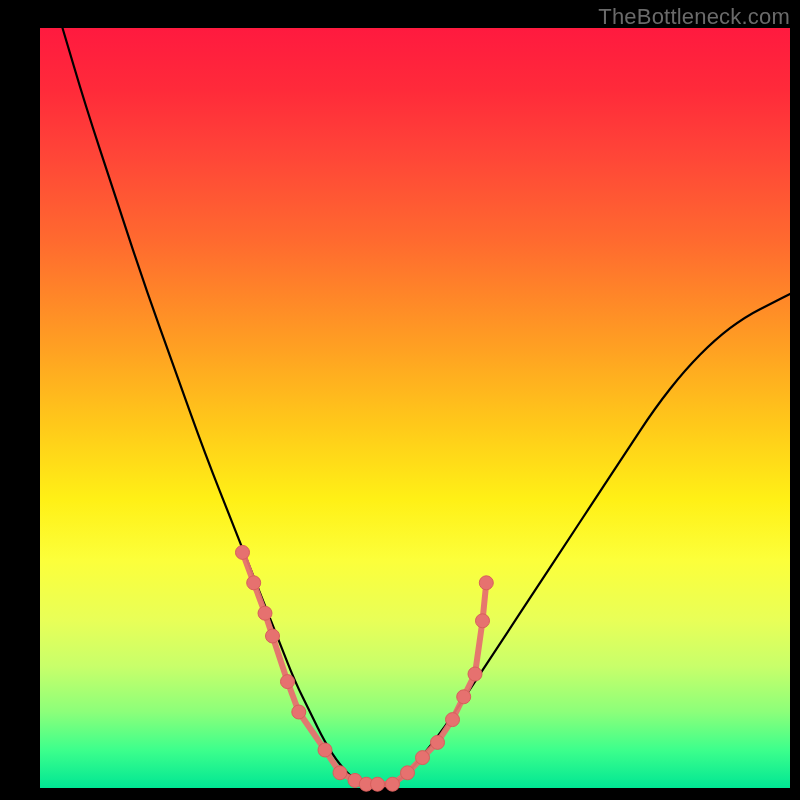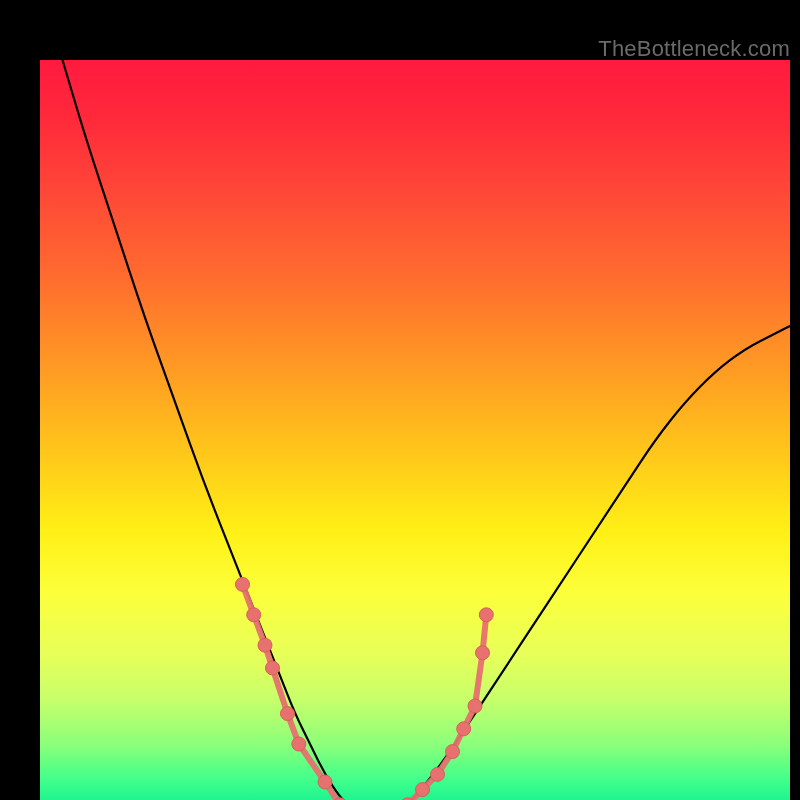--- a/index.html
+++ b/index.html
@@ -18,7 +18,6 @@
     width: 800px;
     height: 752px;
     background: #000;
-    margin-top: 32px;
   }
   .plot {
     position: absolute;

